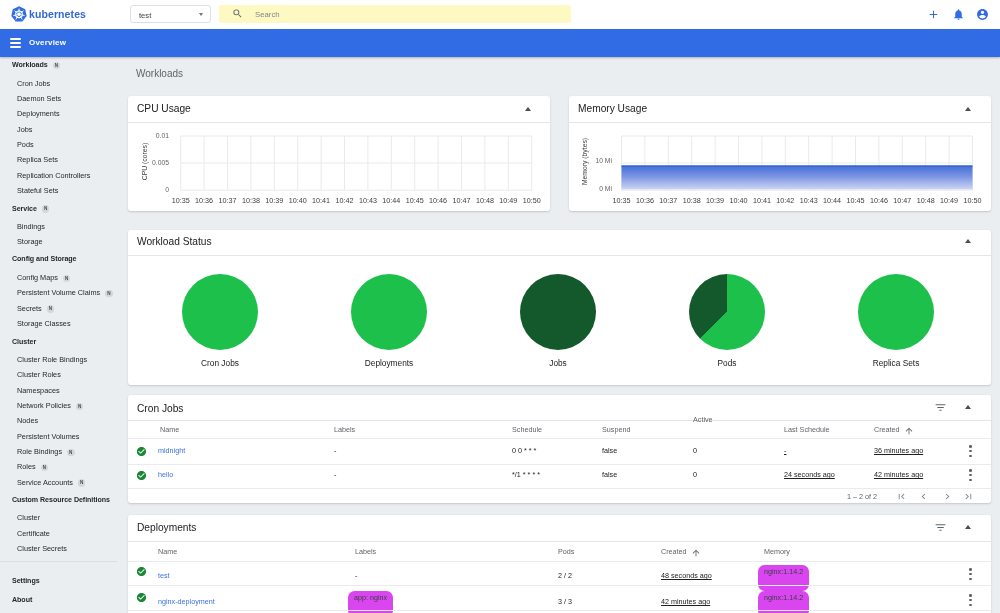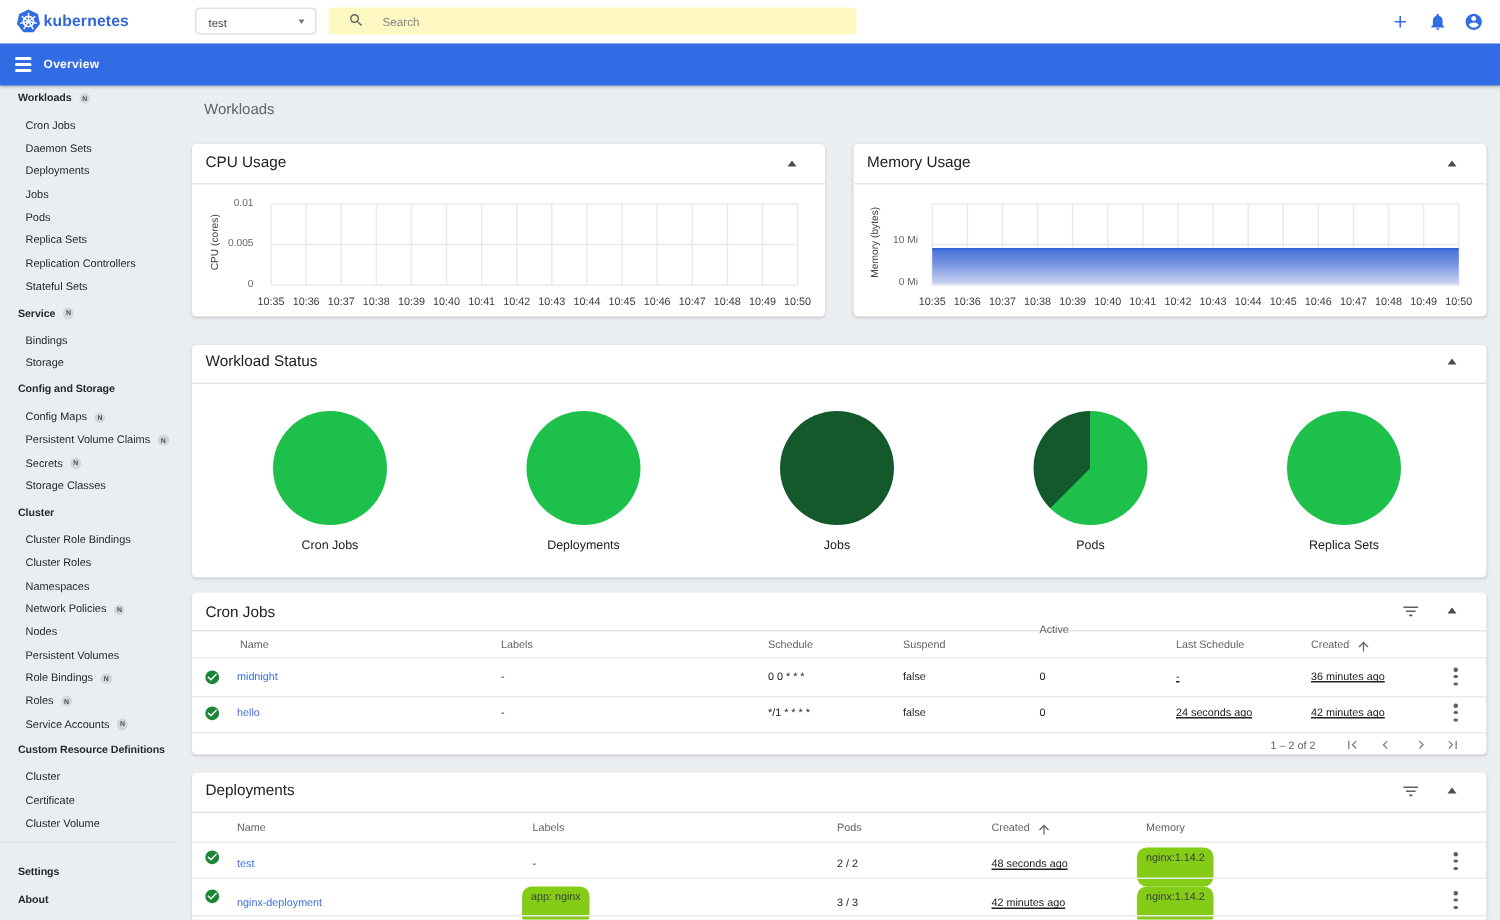--- a/index.html
+++ b/index.html
@@ -125,7 +125,7 @@
     <div class="nav hdr" style="left:12px;top:495px">Custom Resource Definitions</div>
     <div class="nav" style="left:17px;top:513px">Cluster</div>
     <div class="nav" style="left:17px;top:528.5px">Certificate</div>
-    <div class="nav" style="left:17px;top:544px">Cluster Volume</div>
+    <div class="nav" style="left:17px;top:544px">Cluster Secrets</div>
     <div class="nav hdr" style="left:12px;top:576px">Settings</div>
     <div class="nav hdr" style="left:12px;top:595px">About</div>
   </div>

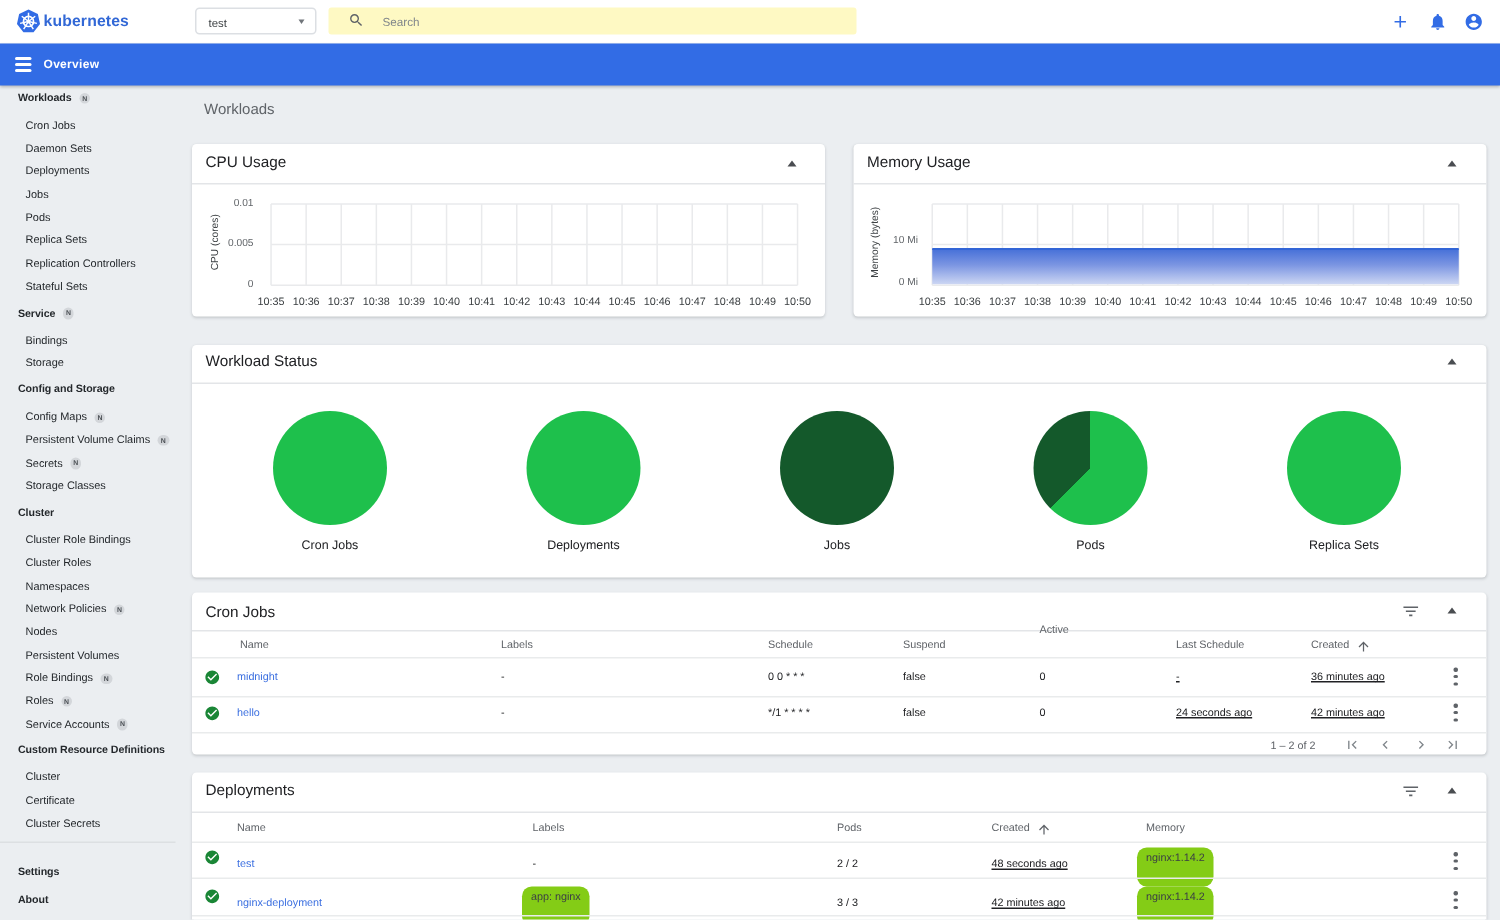--- a/index.html
+++ b/index.html
@@ -35,7 +35,7 @@
 .td { position:absolute; font-size:7.2px; color:#202124; white-space:nowrap; line-height:10px; }
 .td.link { color:#3b6fe0; }
 .td.ul { text-decoration:underline; }
-.chip { position:absolute; font-size:7.2px; color:#3c4043; background:#84cc16; border-radius:6.5px; height:26px; line-height:13px; padding:0 6px; }
+.chip { position:absolute; font-size:7.2px; color:#3c4043; background:#d946ef; border-radius:6.5px; height:26px; line-height:13px; padding:0 6px; }
 .rowdiv { position:absolute; left:0; width:100%; height:1px; background:#e9ebec; }
 .dots { position:absolute; width:3px; }
 .dots i { display:block; width:2.6px; height:2.6px; background:#5f6368; border-radius:50%; margin-bottom:2.2px; }

